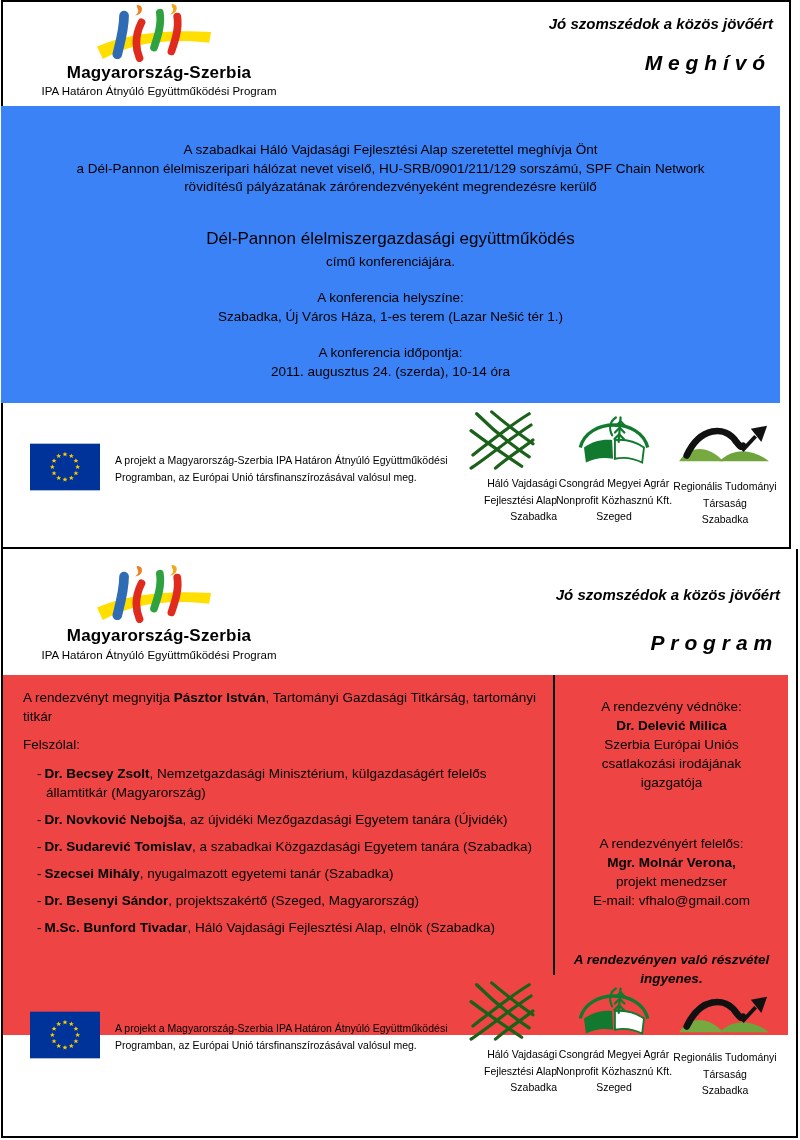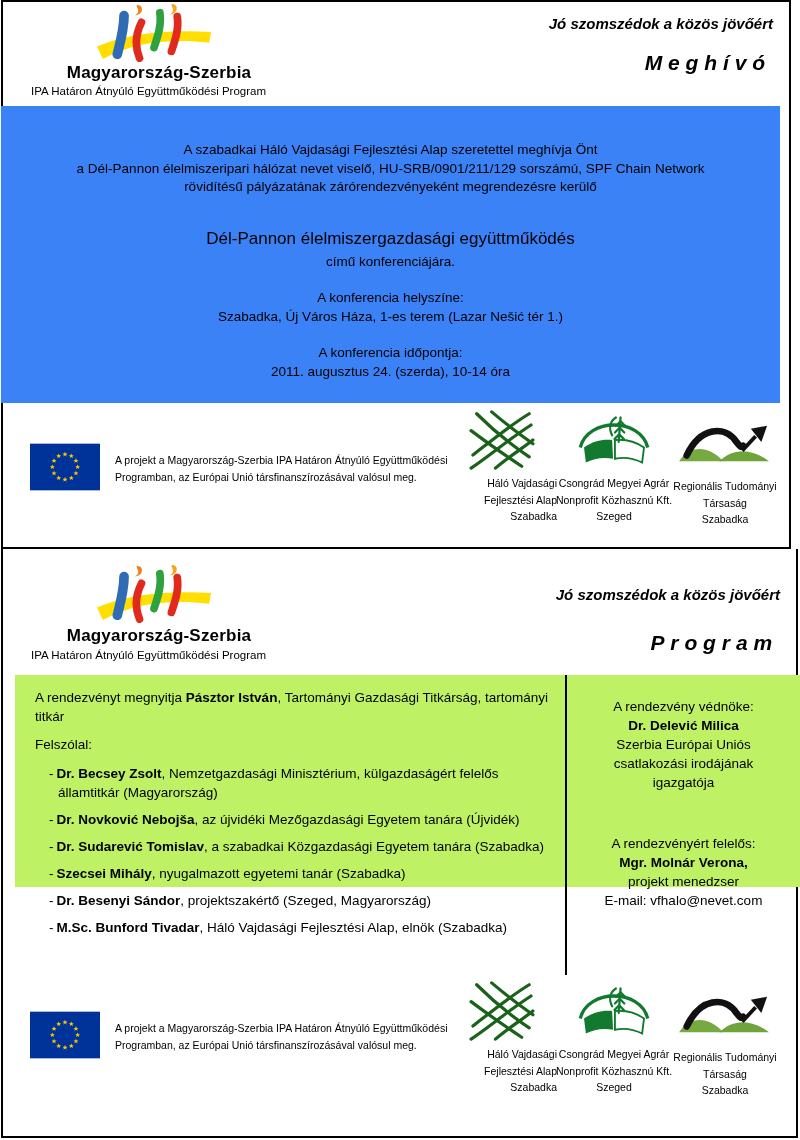--- a/index.html
+++ b/index.html
@@ -17,7 +17,7 @@
   .brand-title { position:absolute; left:28px; top:61px; width:256px; text-align:center;
                  font-size:17px; font-weight:bold; letter-spacing:0.2px; }
   .page2 .brand-title { top:77px; }
-  .brand-subtitle { position:absolute; left:28px; top:83px; width:256px; text-align:left; font-size:11.5px; }
+  .brand-subtitle { position:absolute; left:28px; top:83px; width:256px; text-align:center; font-size:11.5px; }
   .page2 .brand-subtitle { top:100px; }
   .tagline { position:absolute; right:16px; top:13px; font-size:15px; font-weight:bold; font-style:italic; }
   .page2 .tagline { top:37px; }

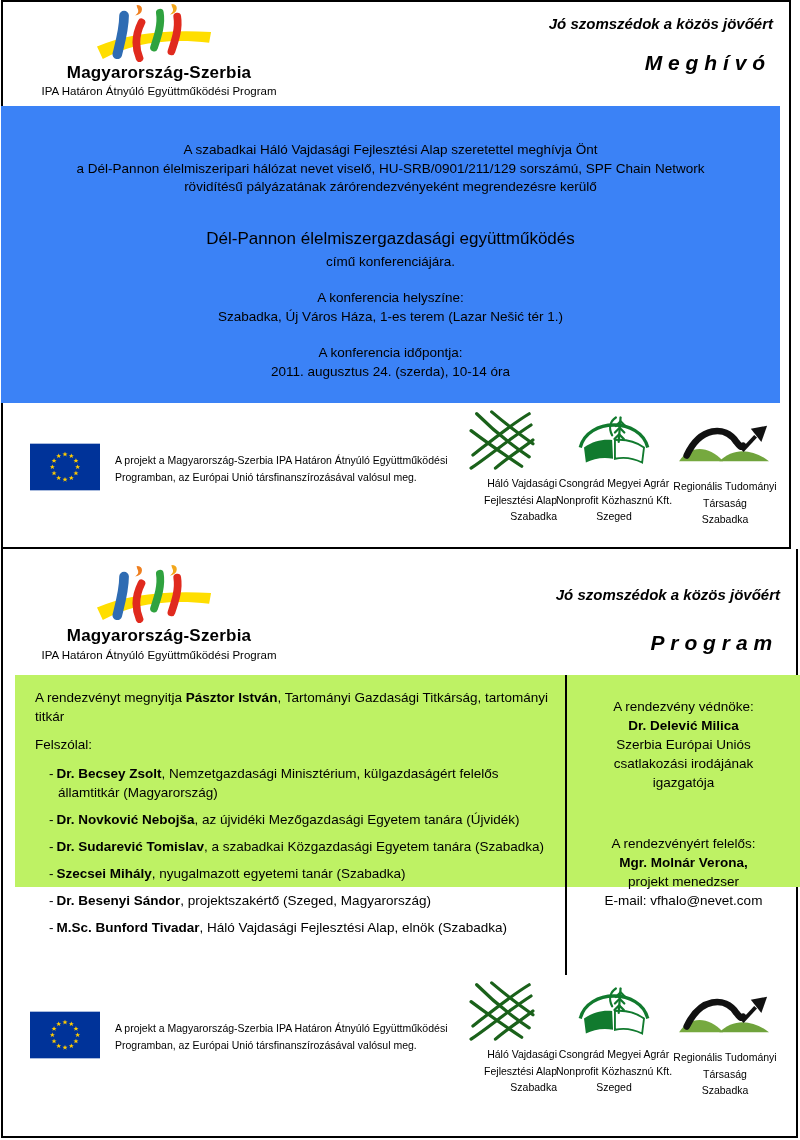--- a/index.html
+++ b/index.html
@@ -33,8 +33,8 @@
   .conf-suffix { margin-top:2px; }
   .block-gap { margin-top:18px; }
 
-  .orange2 { position:absolute; left:12px; top:126px; width:785px; height:212px;
-             background:#bef264; font-size:13.5px; line-height:19px; }
+  .orange2 { position:absolute; left:0; top:126px; width:785px; height:360px;
+             background:#ef4444; font-size:13.5px; line-height:19px; }
   .col-divider { position:absolute; left:550px; top:0; width:2px; height:300px; background:#000; }
   .prog-left { position:absolute; left:20px; top:13px; width:515px; }
   .speakers-label { margin-top:9px; }

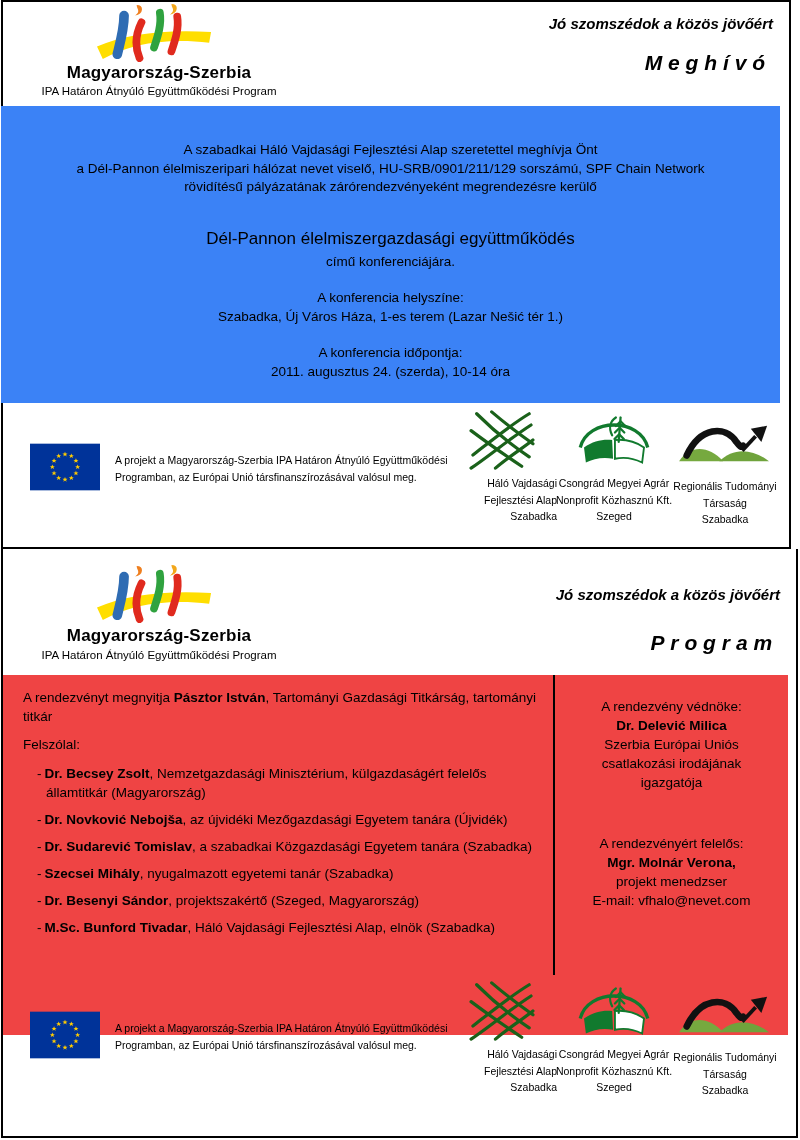--- a/index.html
+++ b/index.html
@@ -218,7 +218,7 @@
             <div>A rendezvényért felelős:</div>
             <div class="bold">Mgr. Molnár Verona,</div>
             <div>projekt menedzser</div>
-            <div>E-mail: vfhalo@nevet.com</div>
+            <div>E-mail: vfhalo@gmail.com</div>
           </div>
         </div>
       </div>

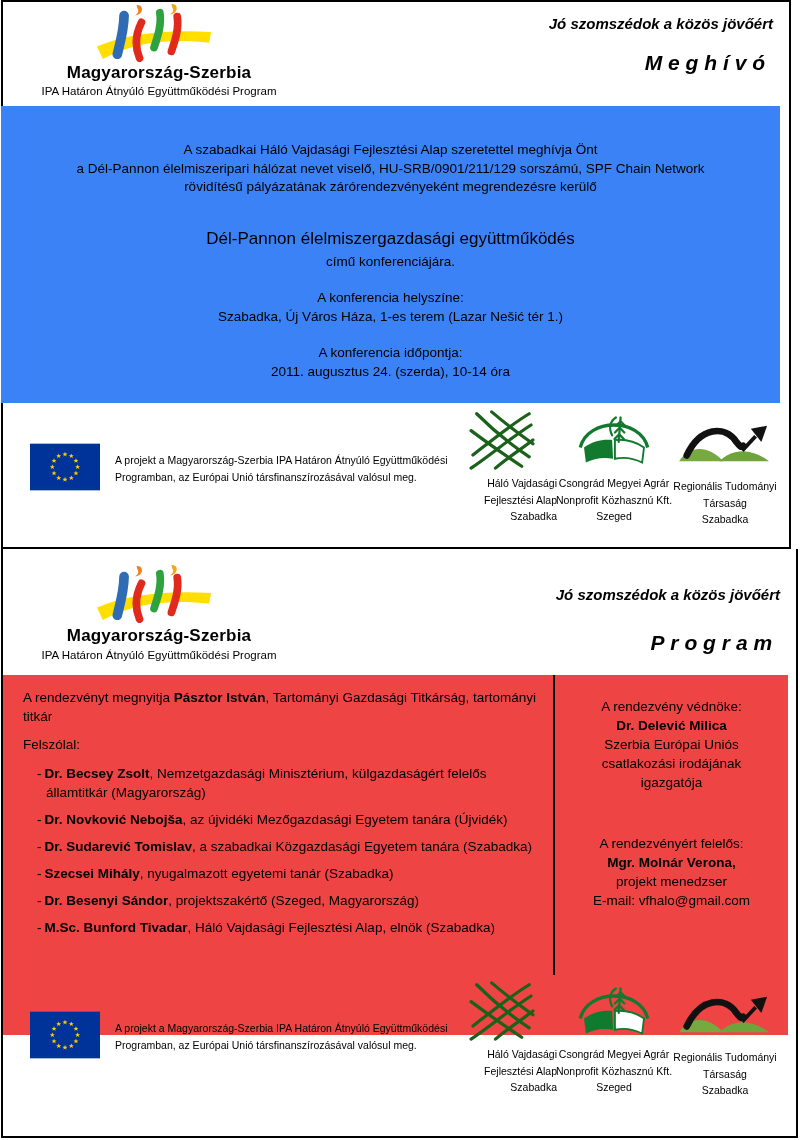--- a/index.html
+++ b/index.html
@@ -220,6 +220,7 @@
             <div>projekt menedzser</div>
             <div>E-mail: vfhalo@gmail.com</div>
           </div>
+          <div class="free-note">A rendezvényen való részvétel ingyenes.</div>
         </div>
       </div>
     </div>

